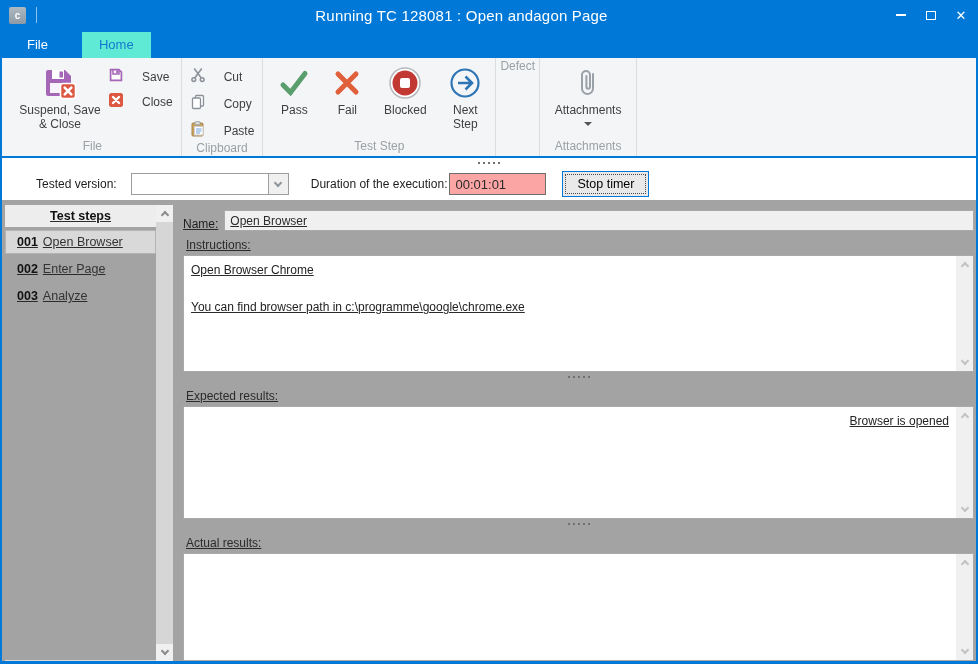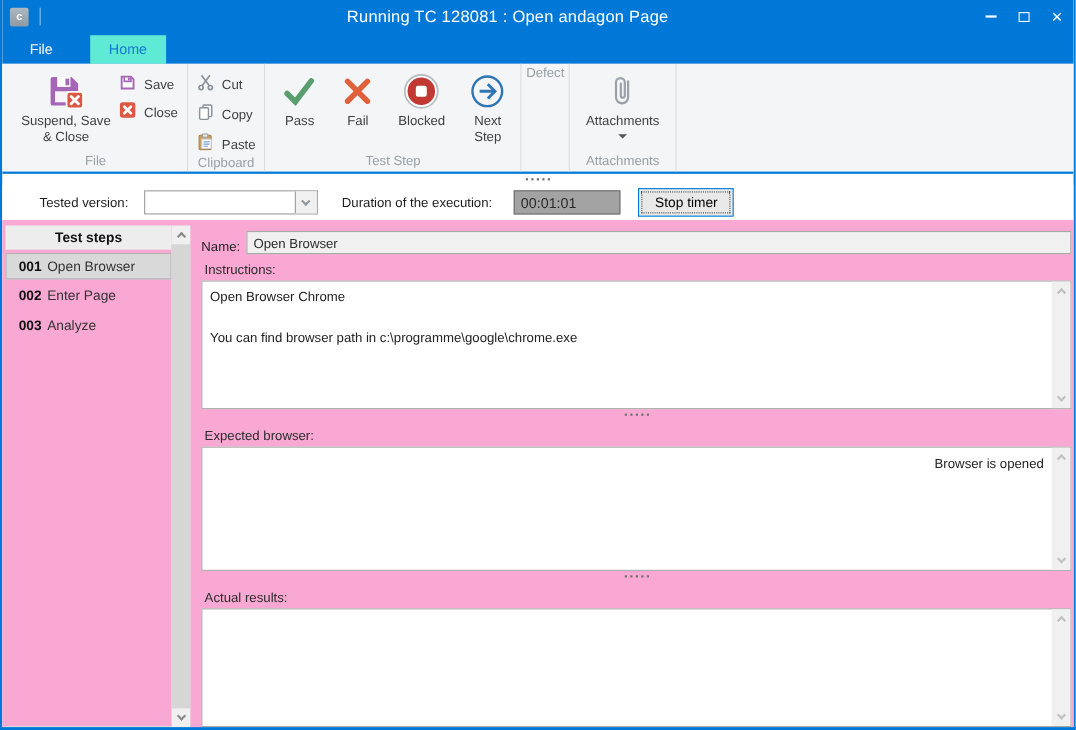--- a/index.html
+++ b/index.html
@@ -35,7 +35,7 @@
   .bigbtn .bicon{height:38px;display:flex;align-items:center;justify-content:center;margin-bottom:2px;}
   .bigbtn.disabled{color:#c3c7ca;}
   .smallcol{display:flex;flex-direction:column;gap:6px;padding-top:4px;}
-  .smallbtn{display:flex;align-items:center;gap:7px;color:#3f3f3f;cursor:default;}
+  .smallbtn{display:flex;align-items:center;gap:18px;color:#3f3f3f;cursor:default;}
   .ts-row{display:flex;gap:10px;}
   .caret-down{width:0;height:0;border-left:4px solid transparent;border-right:4px solid transparent;
     border-top:4px solid #555;margin:4px auto 0;}

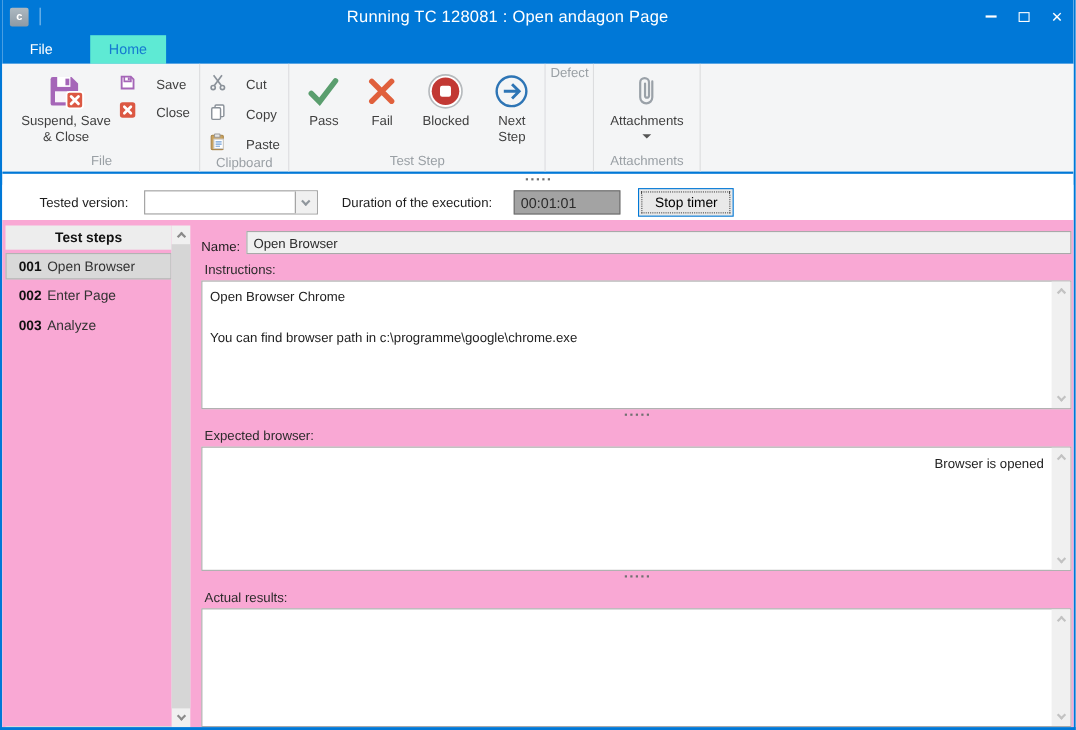--- a/index.html
+++ b/index.html
@@ -51,7 +51,7 @@
   .chev{width:6px;height:6px;border-left:2px solid #8f969c;border-top:2px solid #8f969c;display:block;}
   .chev.down{transform:rotate(225deg);margin-top:-3px;}
   .chev.up{transform:rotate(45deg);margin-top:3px;}
-  .dur-field{width:97px;height:22px;border:1px solid #6e6e6e;background:#a3a3a3;margin-left:20px;
+  .dur-field{width:97px;height:22px;border:1px solid #6e6e6e;background:#fca5a5;margin-left:2px;
     padding:3px 5px;font-size:13px;}
   .stopbtn{margin-left:16px;height:26px;padding:2px 14px;background:#e9e9e9;border:1px solid #0078d7;
     outline:1px dotted #4a4a4a;outline-offset:-4px;font-family:"Liberation Sans",sans-serif;font-size:12.5px;}

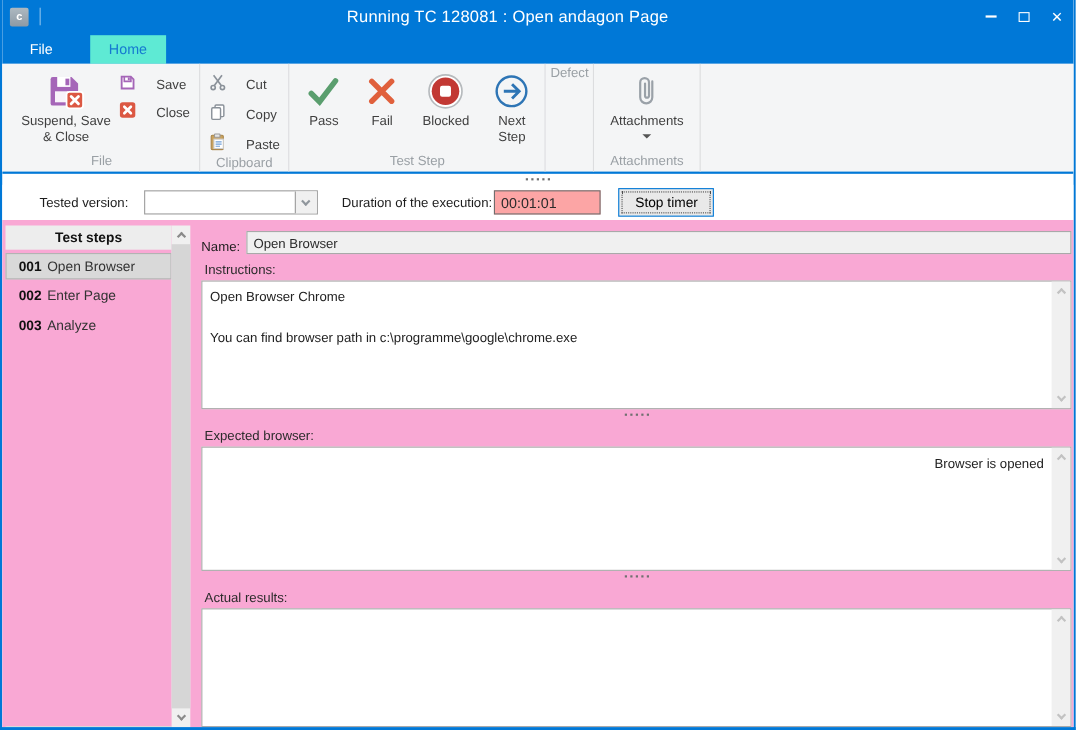--- a/index.html
+++ b/index.html
@@ -57,7 +57,7 @@
     outline:1px dotted #4a4a4a;outline-offset:-4px;font-family:"Liberation Sans",sans-serif;font-size:12.5px;}
   .toolbar .dlab{margin-left:22px;}
   
-  .content{flex:1;display:flex;padding-top:5px;background:#f9a8d4;min-height:0;}
+  .content{flex:1;display:flex;padding-top:5px;background:#a3a3a3;min-height:0;text-decoration:underline;}
   
   .steps-wrap{width:168px;margin-left:3px;display:flex;flex:0 0 auto;}
   .steps-list{flex:1;display:flex;flex-direction:column;border-bottom:1px solid #d9d9d9;}

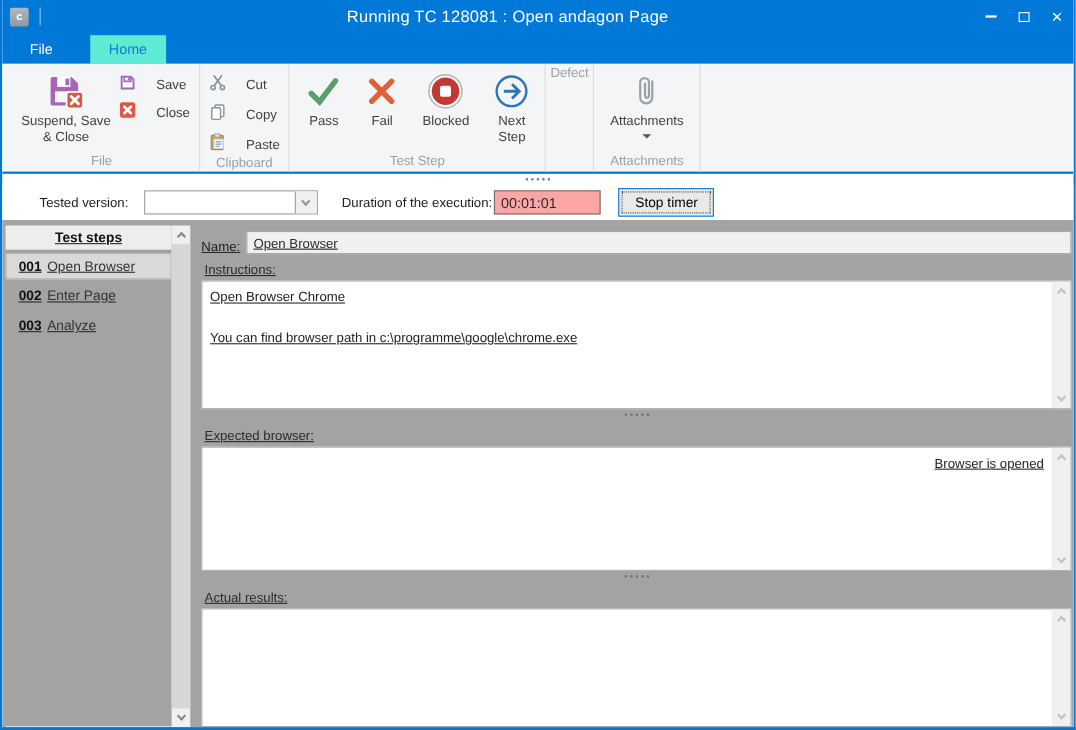--- a/index.html
+++ b/index.html
@@ -339,7 +339,7 @@
           <i></i>
         </div>
 
-      <div class="sec-label">Expected browser:</div>
+      <div class="sec-label">Expected results:</div>
       <div class="textbox h2">
         <div class="txt">Browser is opened</div>
         <div class="vscroll light">

